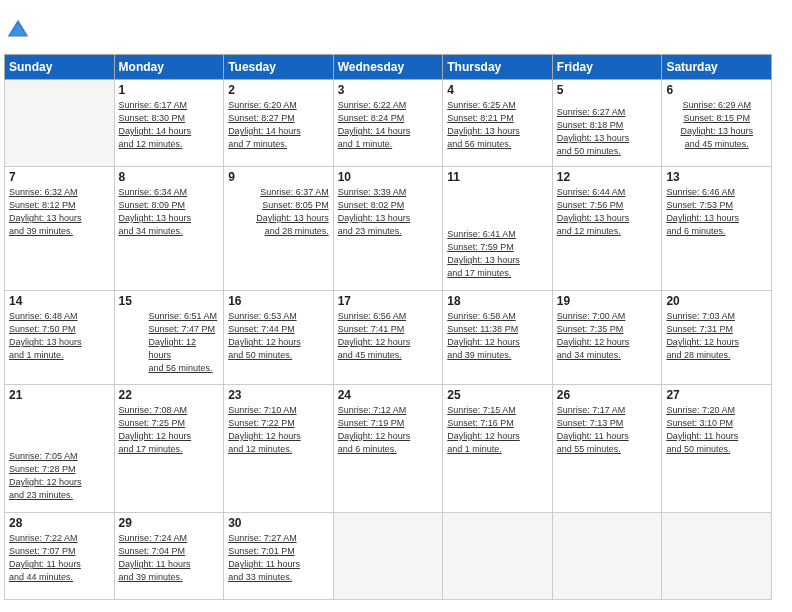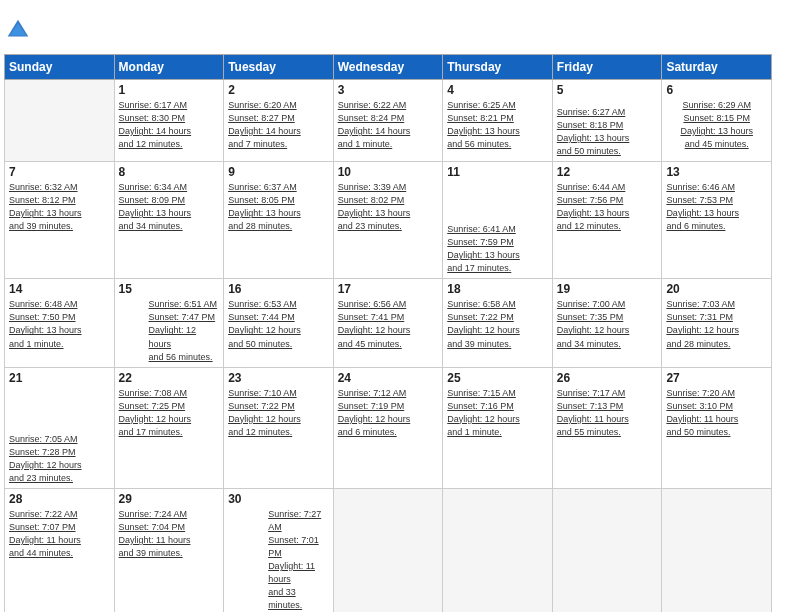--- a/index.html
+++ b/index.html
@@ -199,7 +199,7 @@
           </td>
           <td>
             <span class="day-number">9</span>
-            <div class="day-info" style="white-space: pre-line;">Sunrise: 6:37 AM
+            <div class="day-info" style="white-space: pre-line; text-align: right;">Sunrise: 6:37 AM
 Sunset: 8:05 PM
 Daylight: 13 hours
 and 28 minutes.</div>

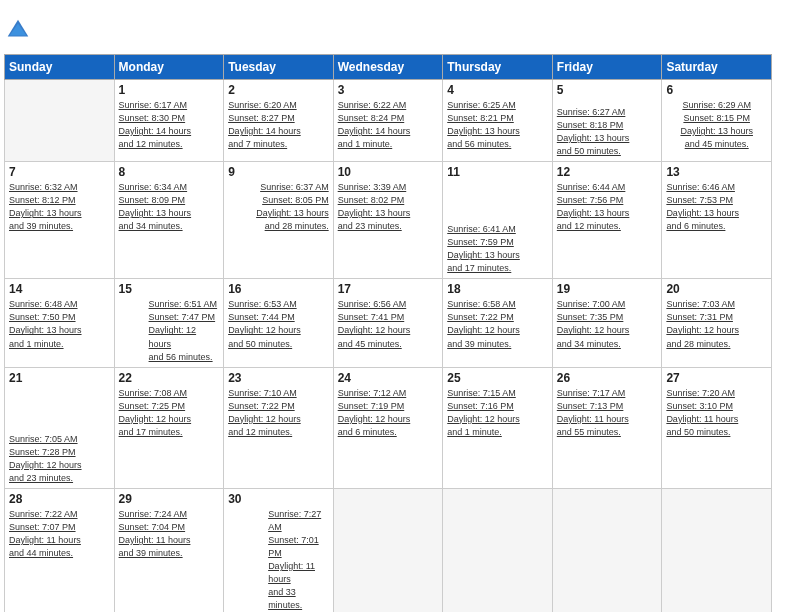--- a/index.html
+++ b/index.html
@@ -265,7 +265,7 @@
           <td>
             <span class="day-number">18</span>
             <div class="day-info" style="white-space: pre-line;">Sunrise: 6:58 AM
-Sunset: 7:22 PM
+Sunset: 11:38 PM
 Daylight: 12 hours
 and 39 minutes.</div>
           </td>

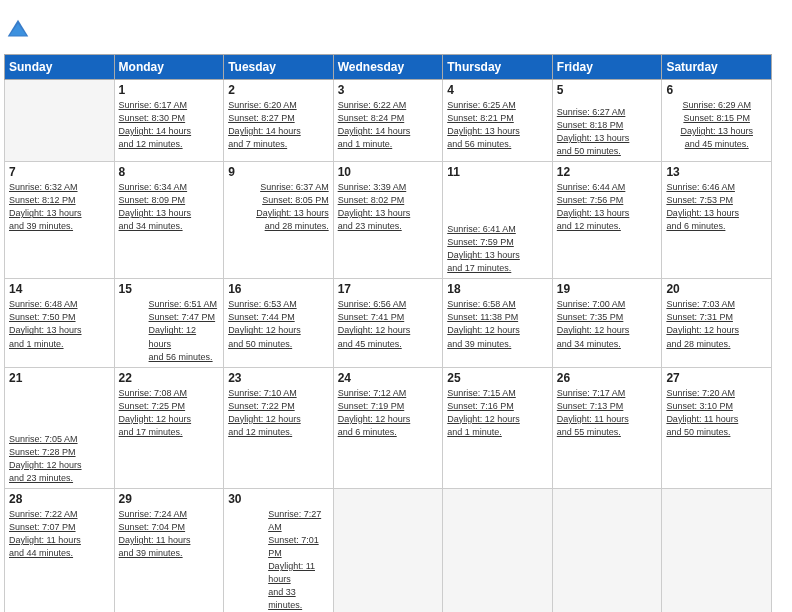--- a/index.html
+++ b/index.html
@@ -352,7 +352,7 @@
           </td>
           <td>
             <span class="day-number">30</span>
-            <div class="day-info" style="white-space: pre-line; margin-left: 40px;">Sunrise: 7:27 AM
+            <div class="day-info" style="white-space: pre-line;">Sunrise: 7:27 AM
 Sunset: 7:01 PM
 Daylight: 11 hours
 and 33 minutes.</div>

